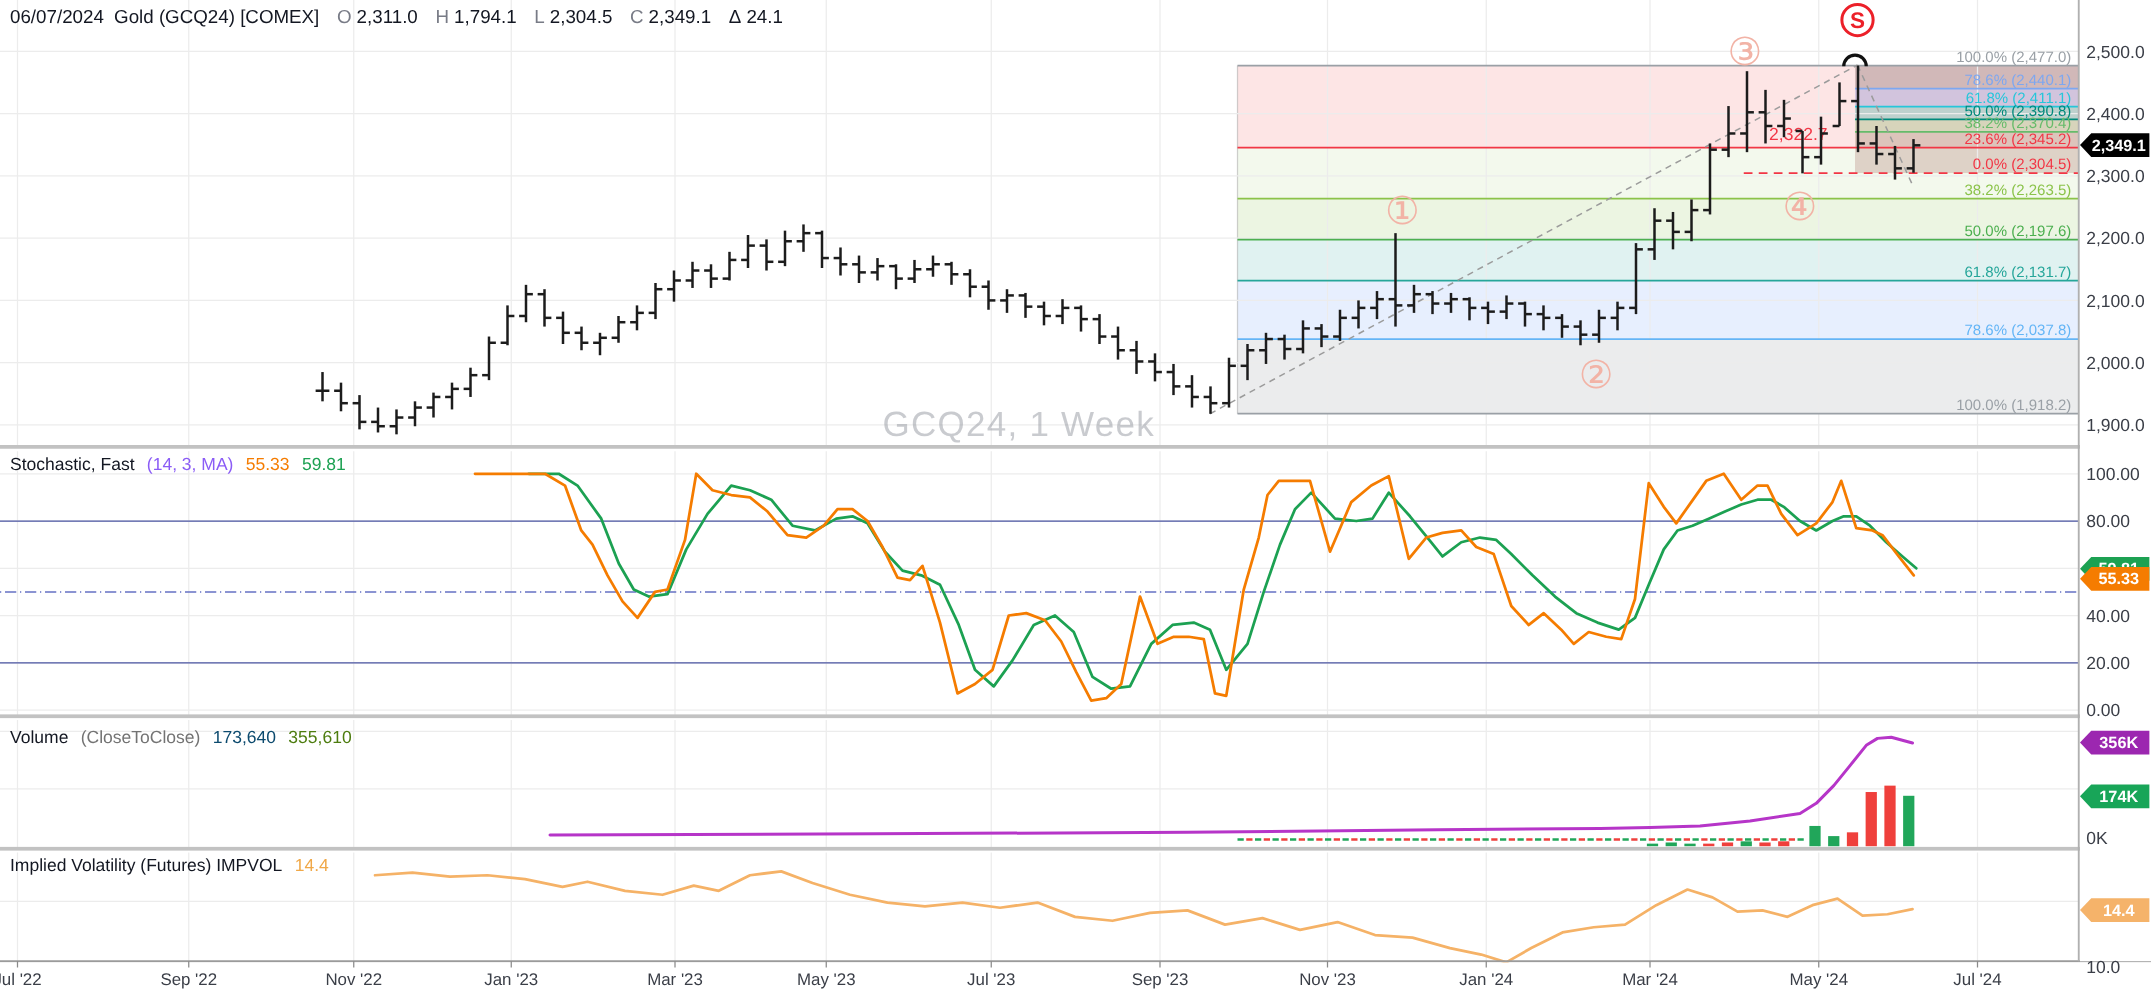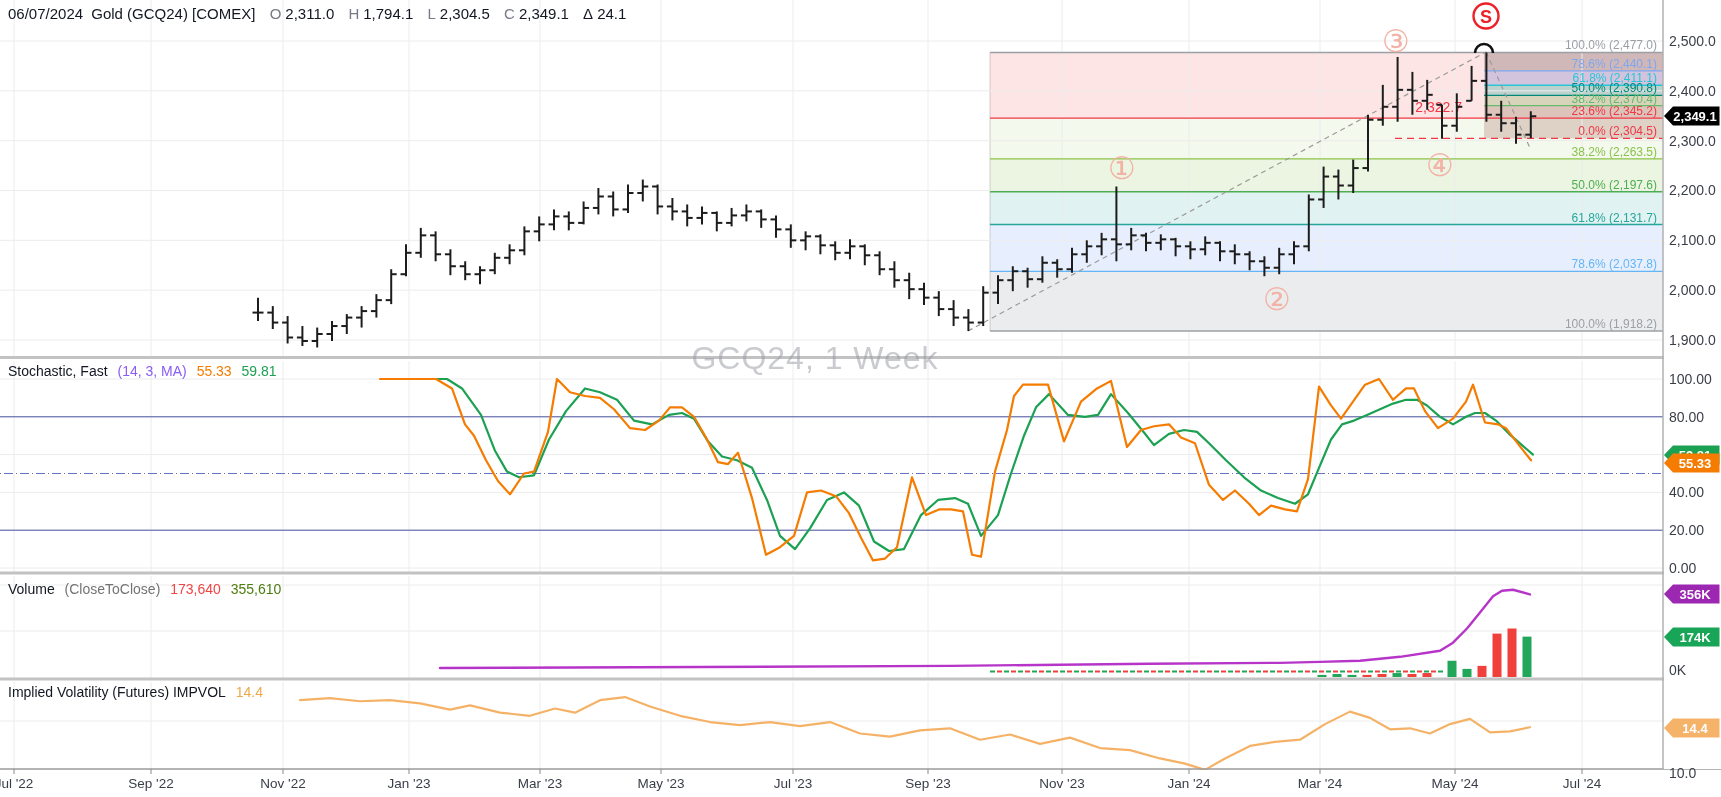--- a/index.html
+++ b/index.html
@@ -12,8 +12,8 @@
   .hdr .gap{margin-right:10px;text-align:right;}
   .ind{position:absolute;left:8px;font-size:14px;z-index:5;white-space:nowrap;}
   .ind span{margin-right:6px;text-align:center;}
-  #watermark{position:absolute;left:815px;top:340px;transform:translateX(-50%);
-     font-size:32px;color:#9598a1;opacity:.5;z-index:4;letter-spacing:1px;white-space:nowrap;}
+  #watermark{position:absolute;left:815px;top:324px;transform:translateX(-50%);
+     font-size:28px;color:#9598a1;opacity:.5;z-index:4;letter-spacing:1px;white-space:nowrap;}
 </style>
 </head>
 <body>

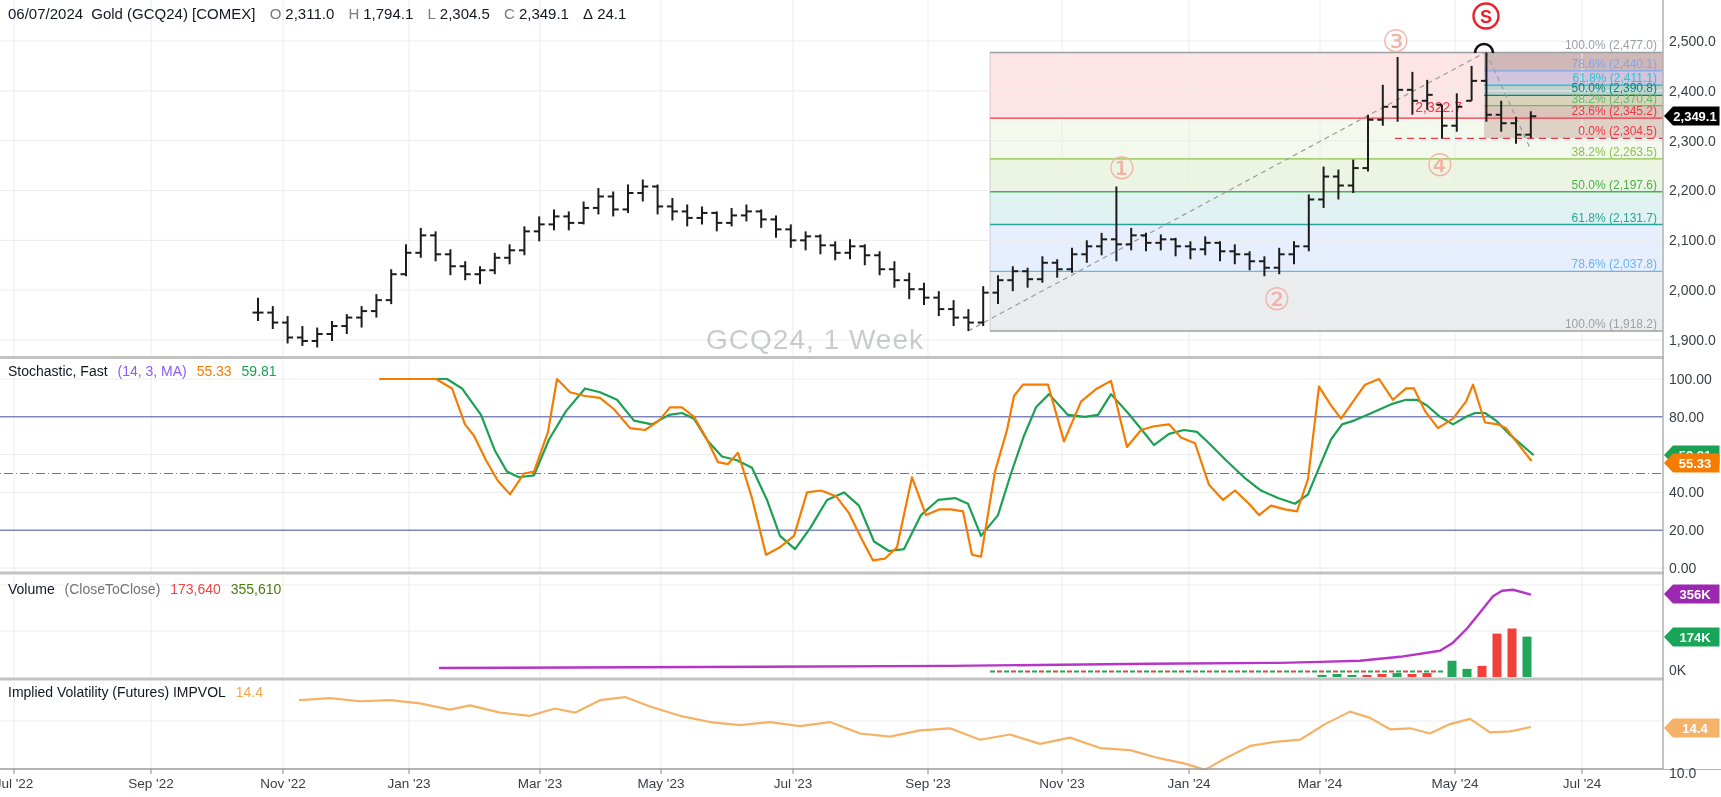--- a/index.html
+++ b/index.html
@@ -506,7 +506,7 @@
   <div class="ind" style="top:581px">
     <span>Volume</span>
     <span style="color:#737373">(CloseToClose)</span>
-    <span style="color:#ef4444">173,640</span>
+    <span style="color:#0c4a6e">173,640</span>
     <span style="color:#4d7c0f">355,610</span>
   </div>
 

